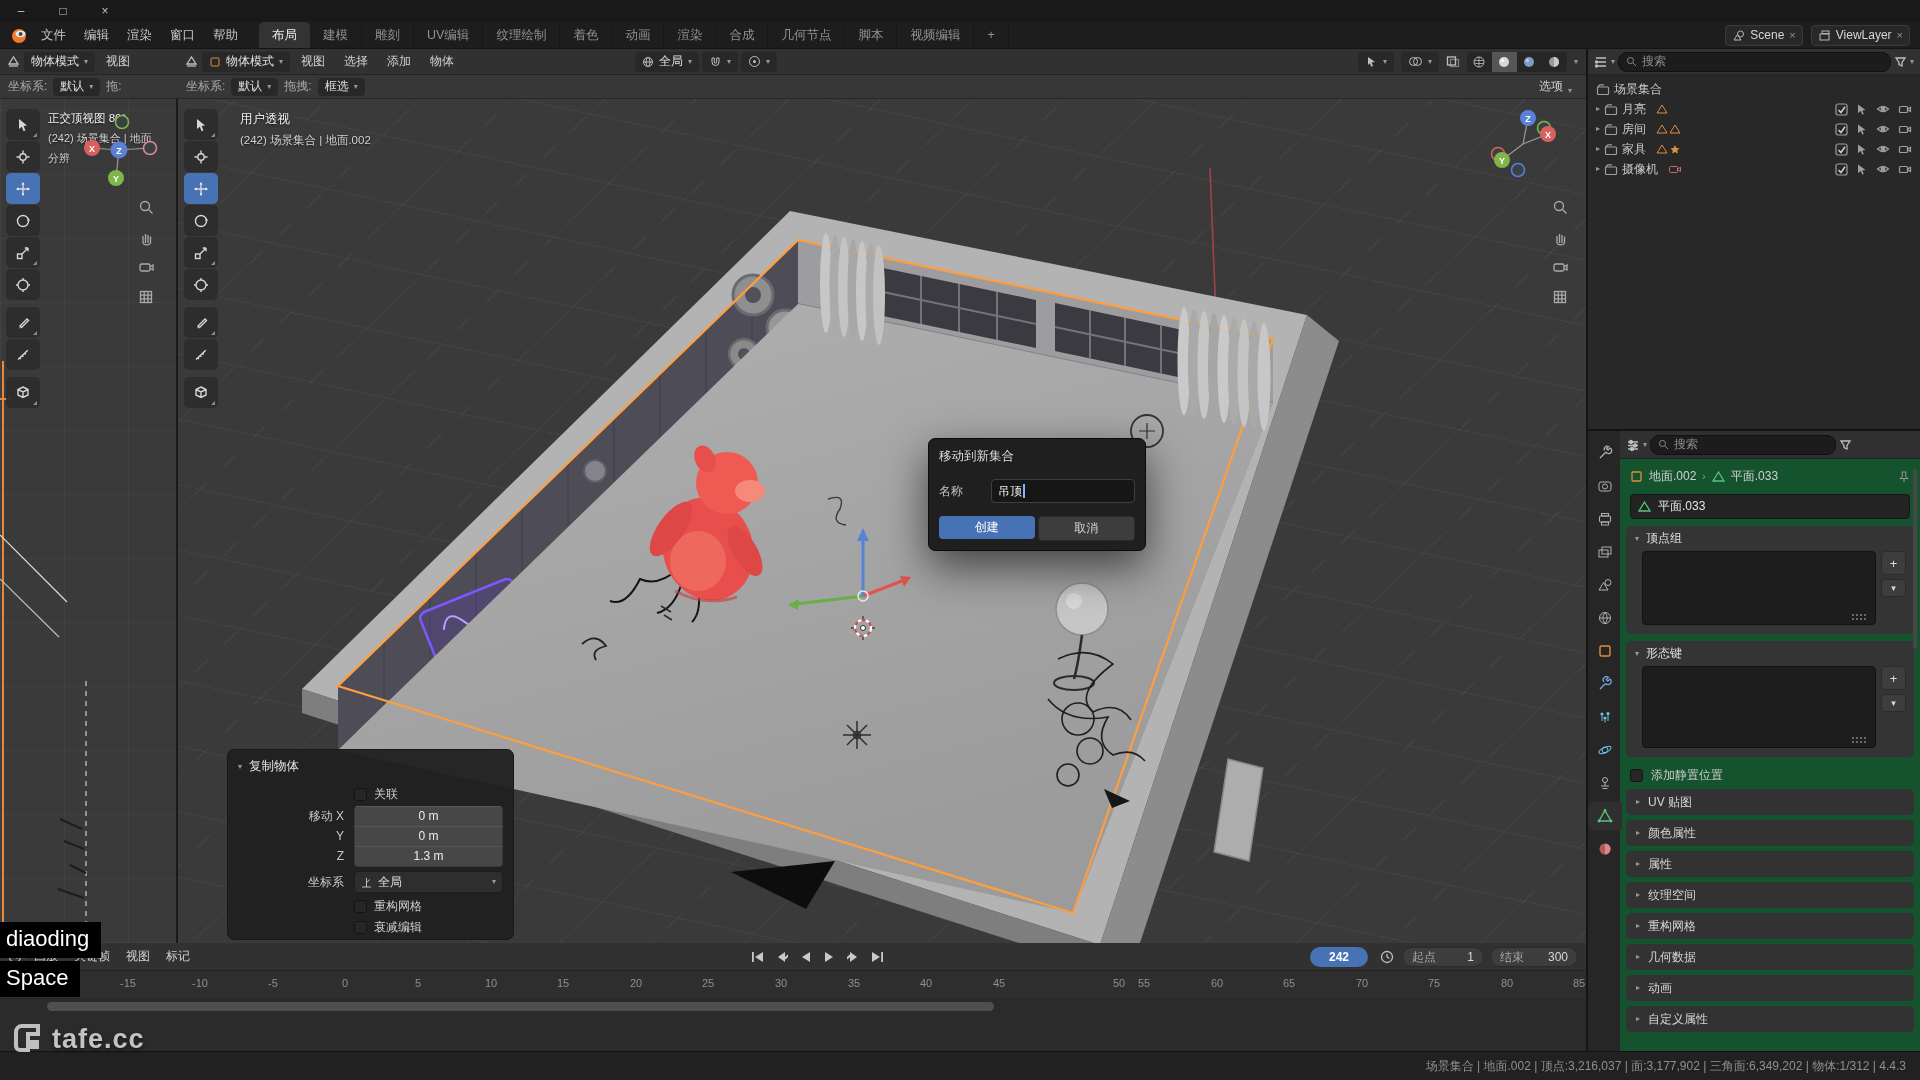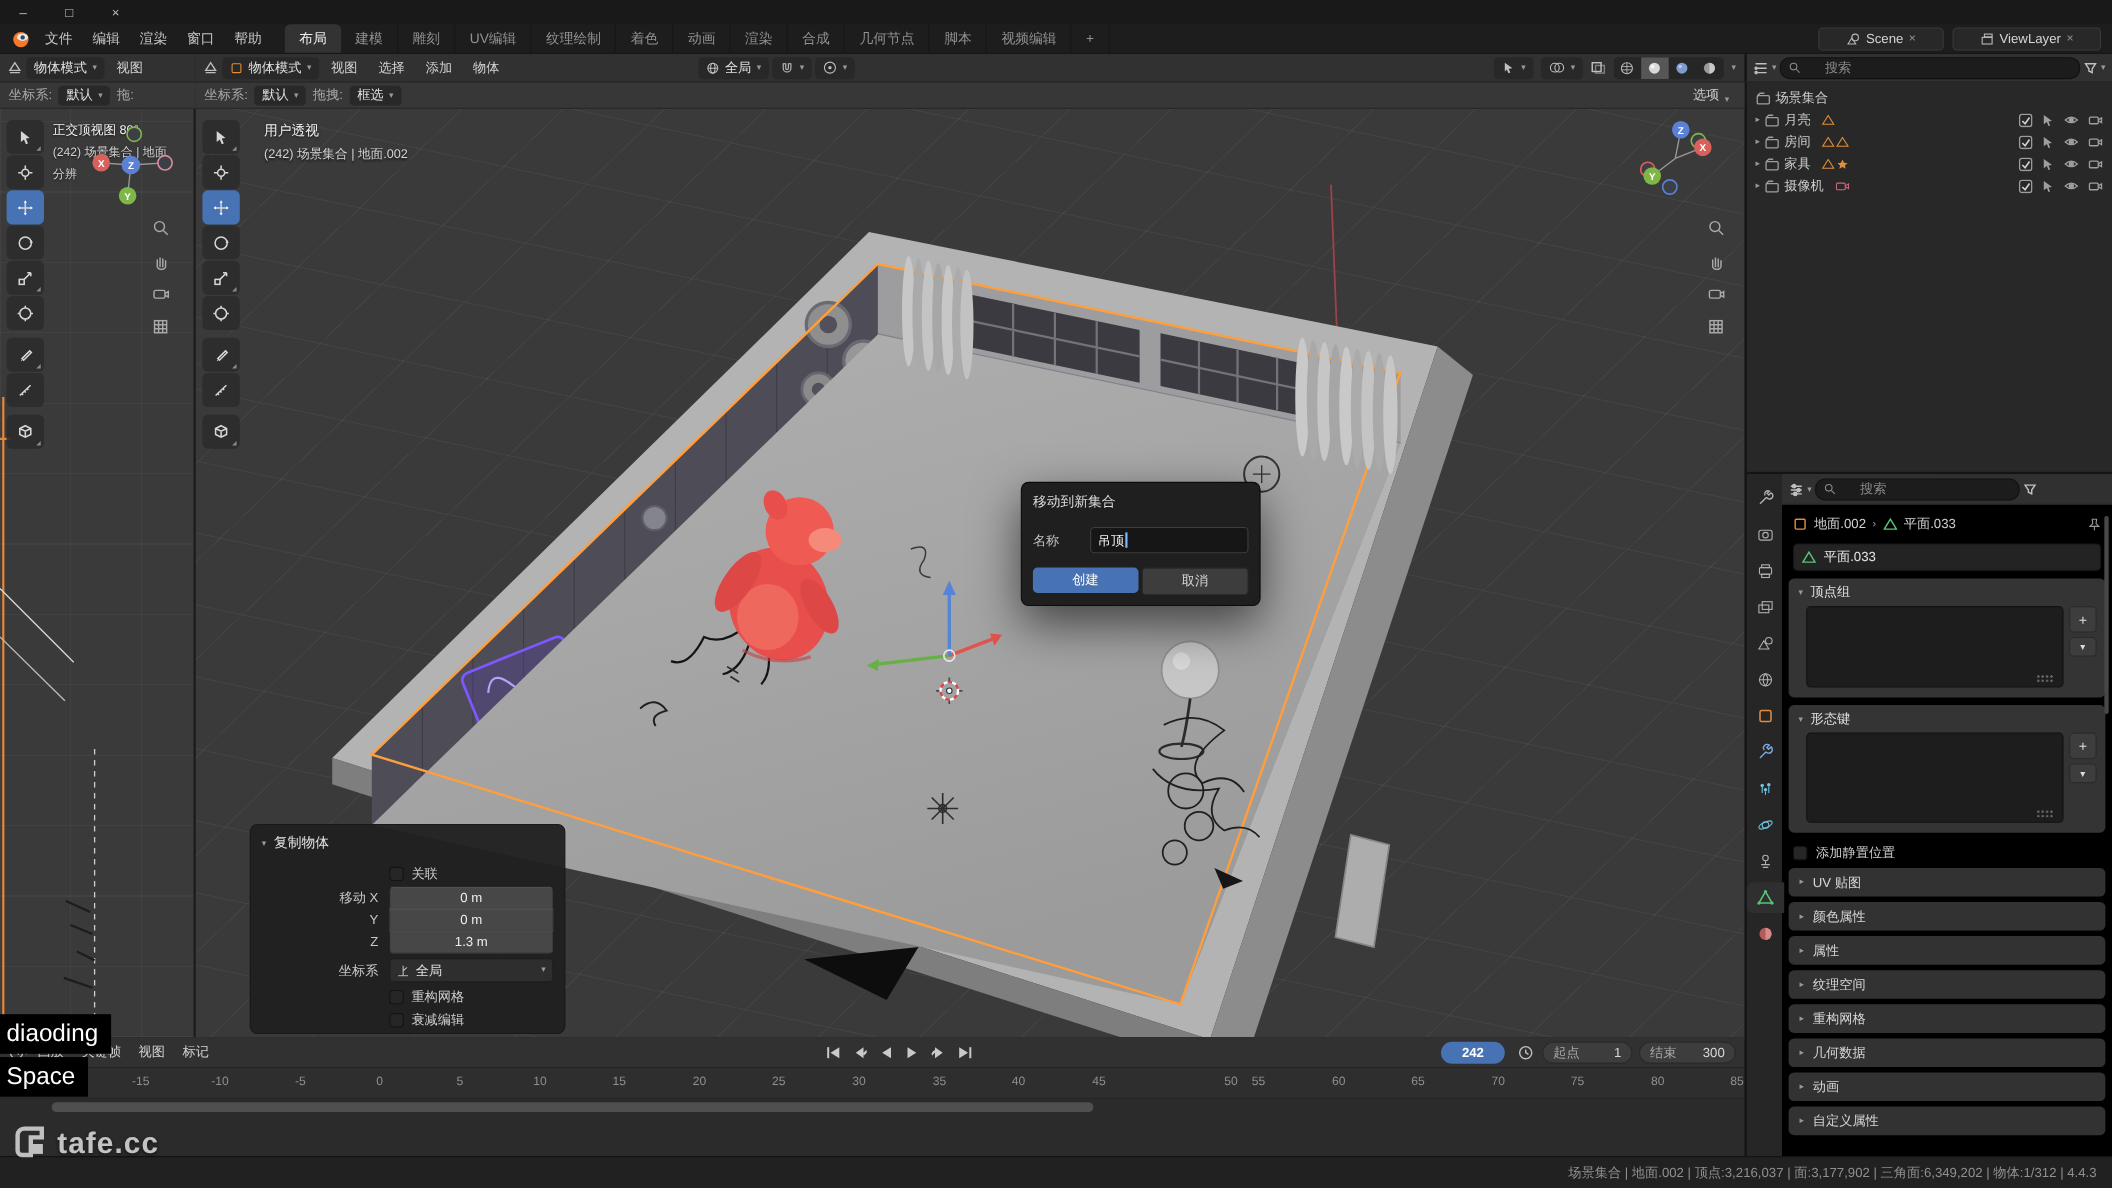--- a/index.html
+++ b/index.html
@@ -25,7 +25,7 @@
   .tab{display:flex;align-items:center;padding:0 13px;font-size:12.5px;color:#929292;border-right:1px solid #171717}
   .tab.active{background:#333333;color:#eeeeee;border-radius:5px 5px 0 0;border-right:none}
   .widget{display:flex;align-items:center;gap:5px;background:#282828;border:1px solid #3a3a3a;
-          border-radius:4px;padding:0 24px;height:19px;color:#d6d6d6}
+          border-radius:4px;padding:0 6px;height:19px;color:#d6d6d6}
   .wx{color:#8f8f8f;font-size:11px}
 
   

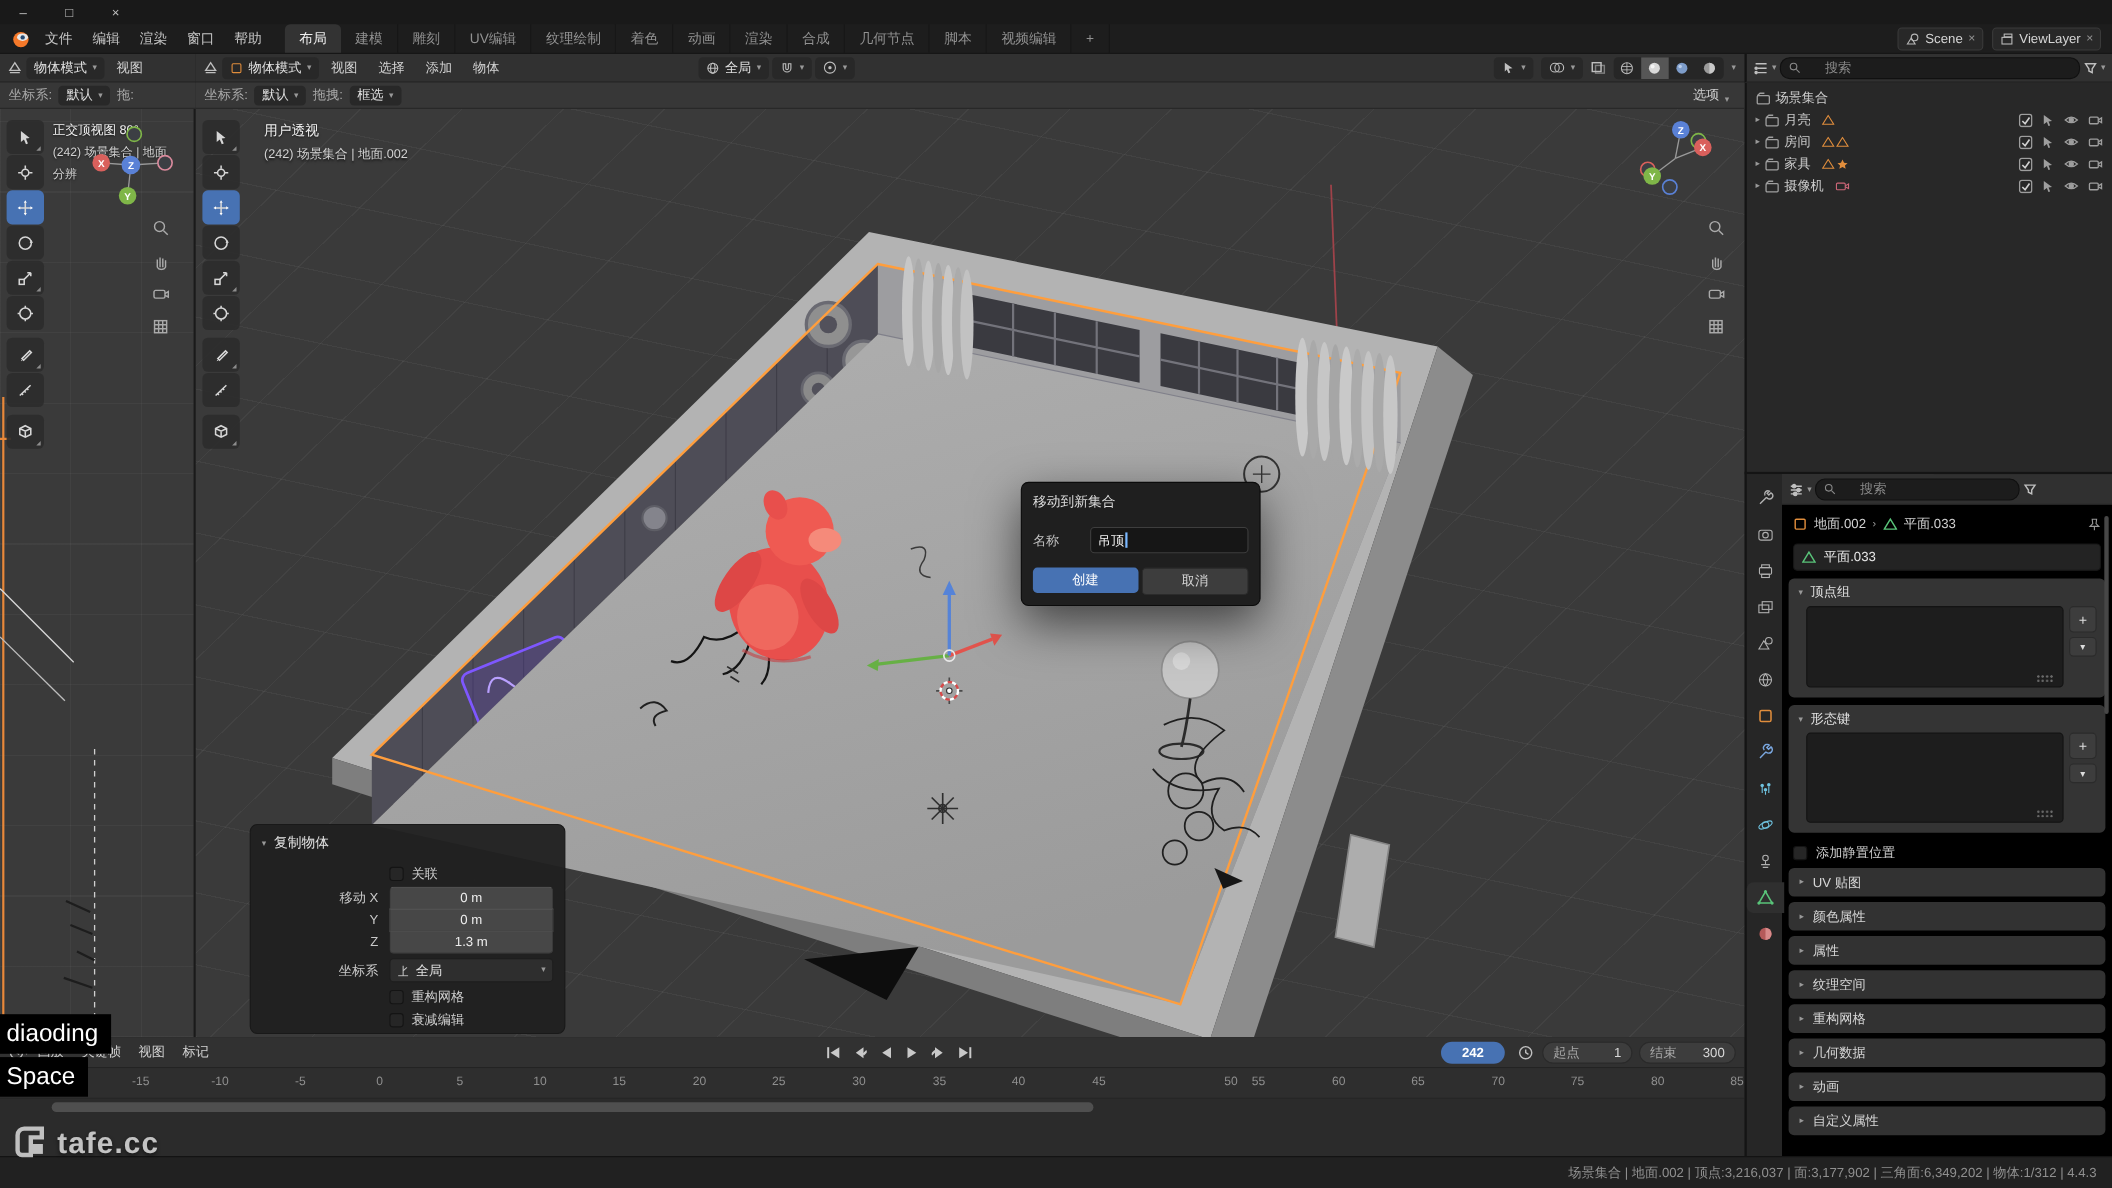--- a/index.html
+++ b/index.html
@@ -98,7 +98,7 @@
   .o-right{margin-left:auto;display:flex;gap:8px;align-items:center;padding-right:8px}
   .o-right svg,.o-row .oicon svg{stroke:#9e9e9e;fill:none;stroke-width:1.2}
   .searchbox{flex:1;height:18px;background:#1c1c1c;border:1px solid #101010;border-radius:9px;display:flex;
-             align-items:center;gap:22px;padding:0 7px;color:#8a8a8a}
+             align-items:center;gap:5px;padding:0 7px;color:#8a8a8a}
 
   
   .ptabs{position:absolute;width:34px;background:#262626;z-index:4}

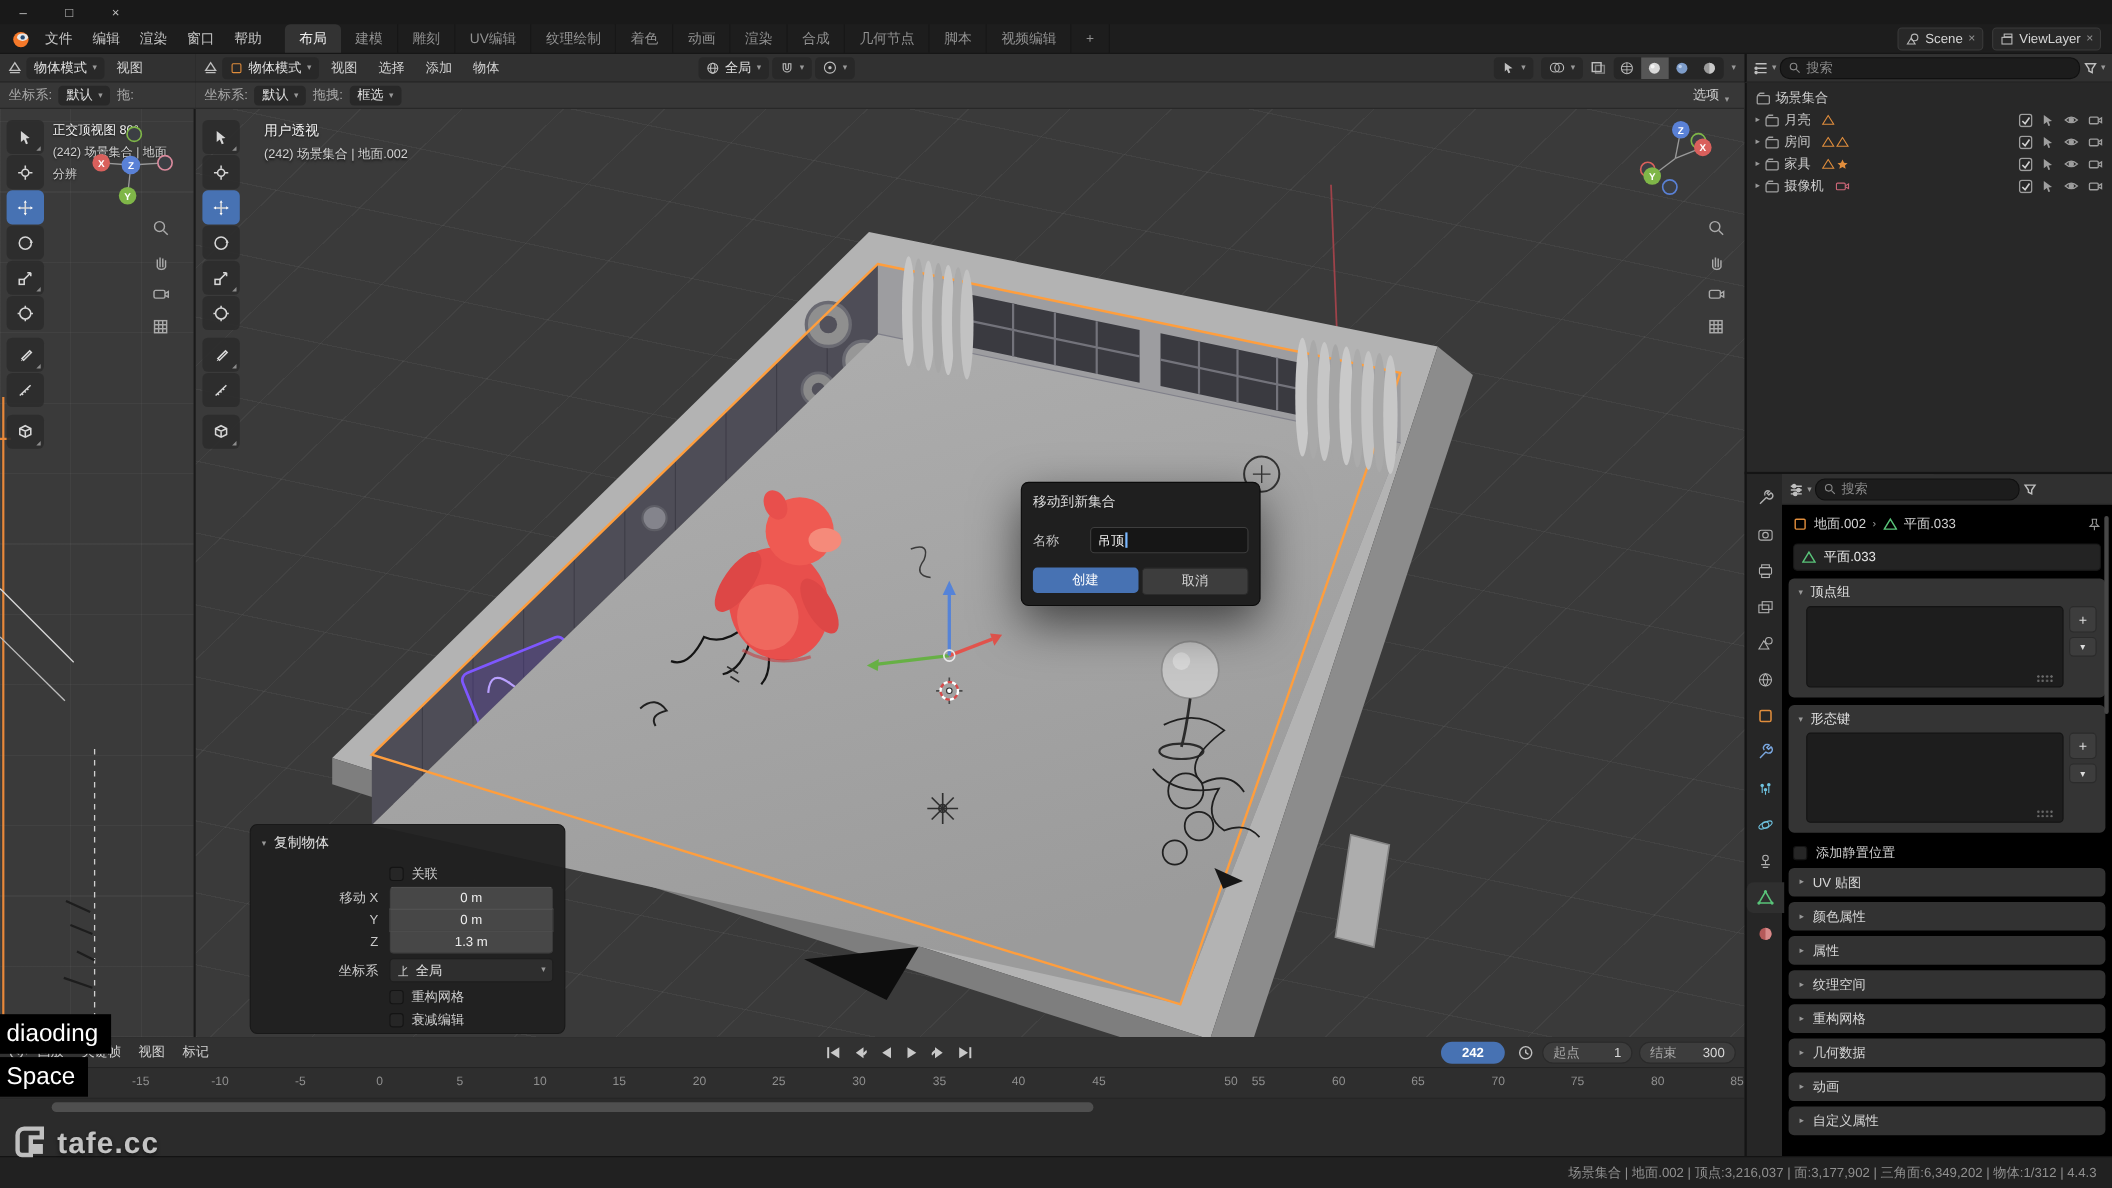--- a/index.html
+++ b/index.html
@@ -104,7 +104,7 @@
   .ptabs{position:absolute;width:34px;background:#262626;z-index:4}
   .ptab{position:absolute;left:0;width:34px;height:28px;display:flex;align-items:center;justify-content:center}
   .ptab.active{background:#2f2f2f;border-radius:6px 0 0 6px}
-  .props{position:absolute;background:#000000;z-index:3}
+  .props{position:absolute;background:#14532d;z-index:3}
   .p-bread{display:flex;align-items:center;gap:6px;padding:9px 10px 4px;color:#d0d0d0}
   .p-name{margin:5px 10px 0;height:23px;background:#232323;border:1px solid #161616;border-radius:4px;
           display:flex;align-items:center;gap:7px;padding:0 7px;color:#e6e6e6}

